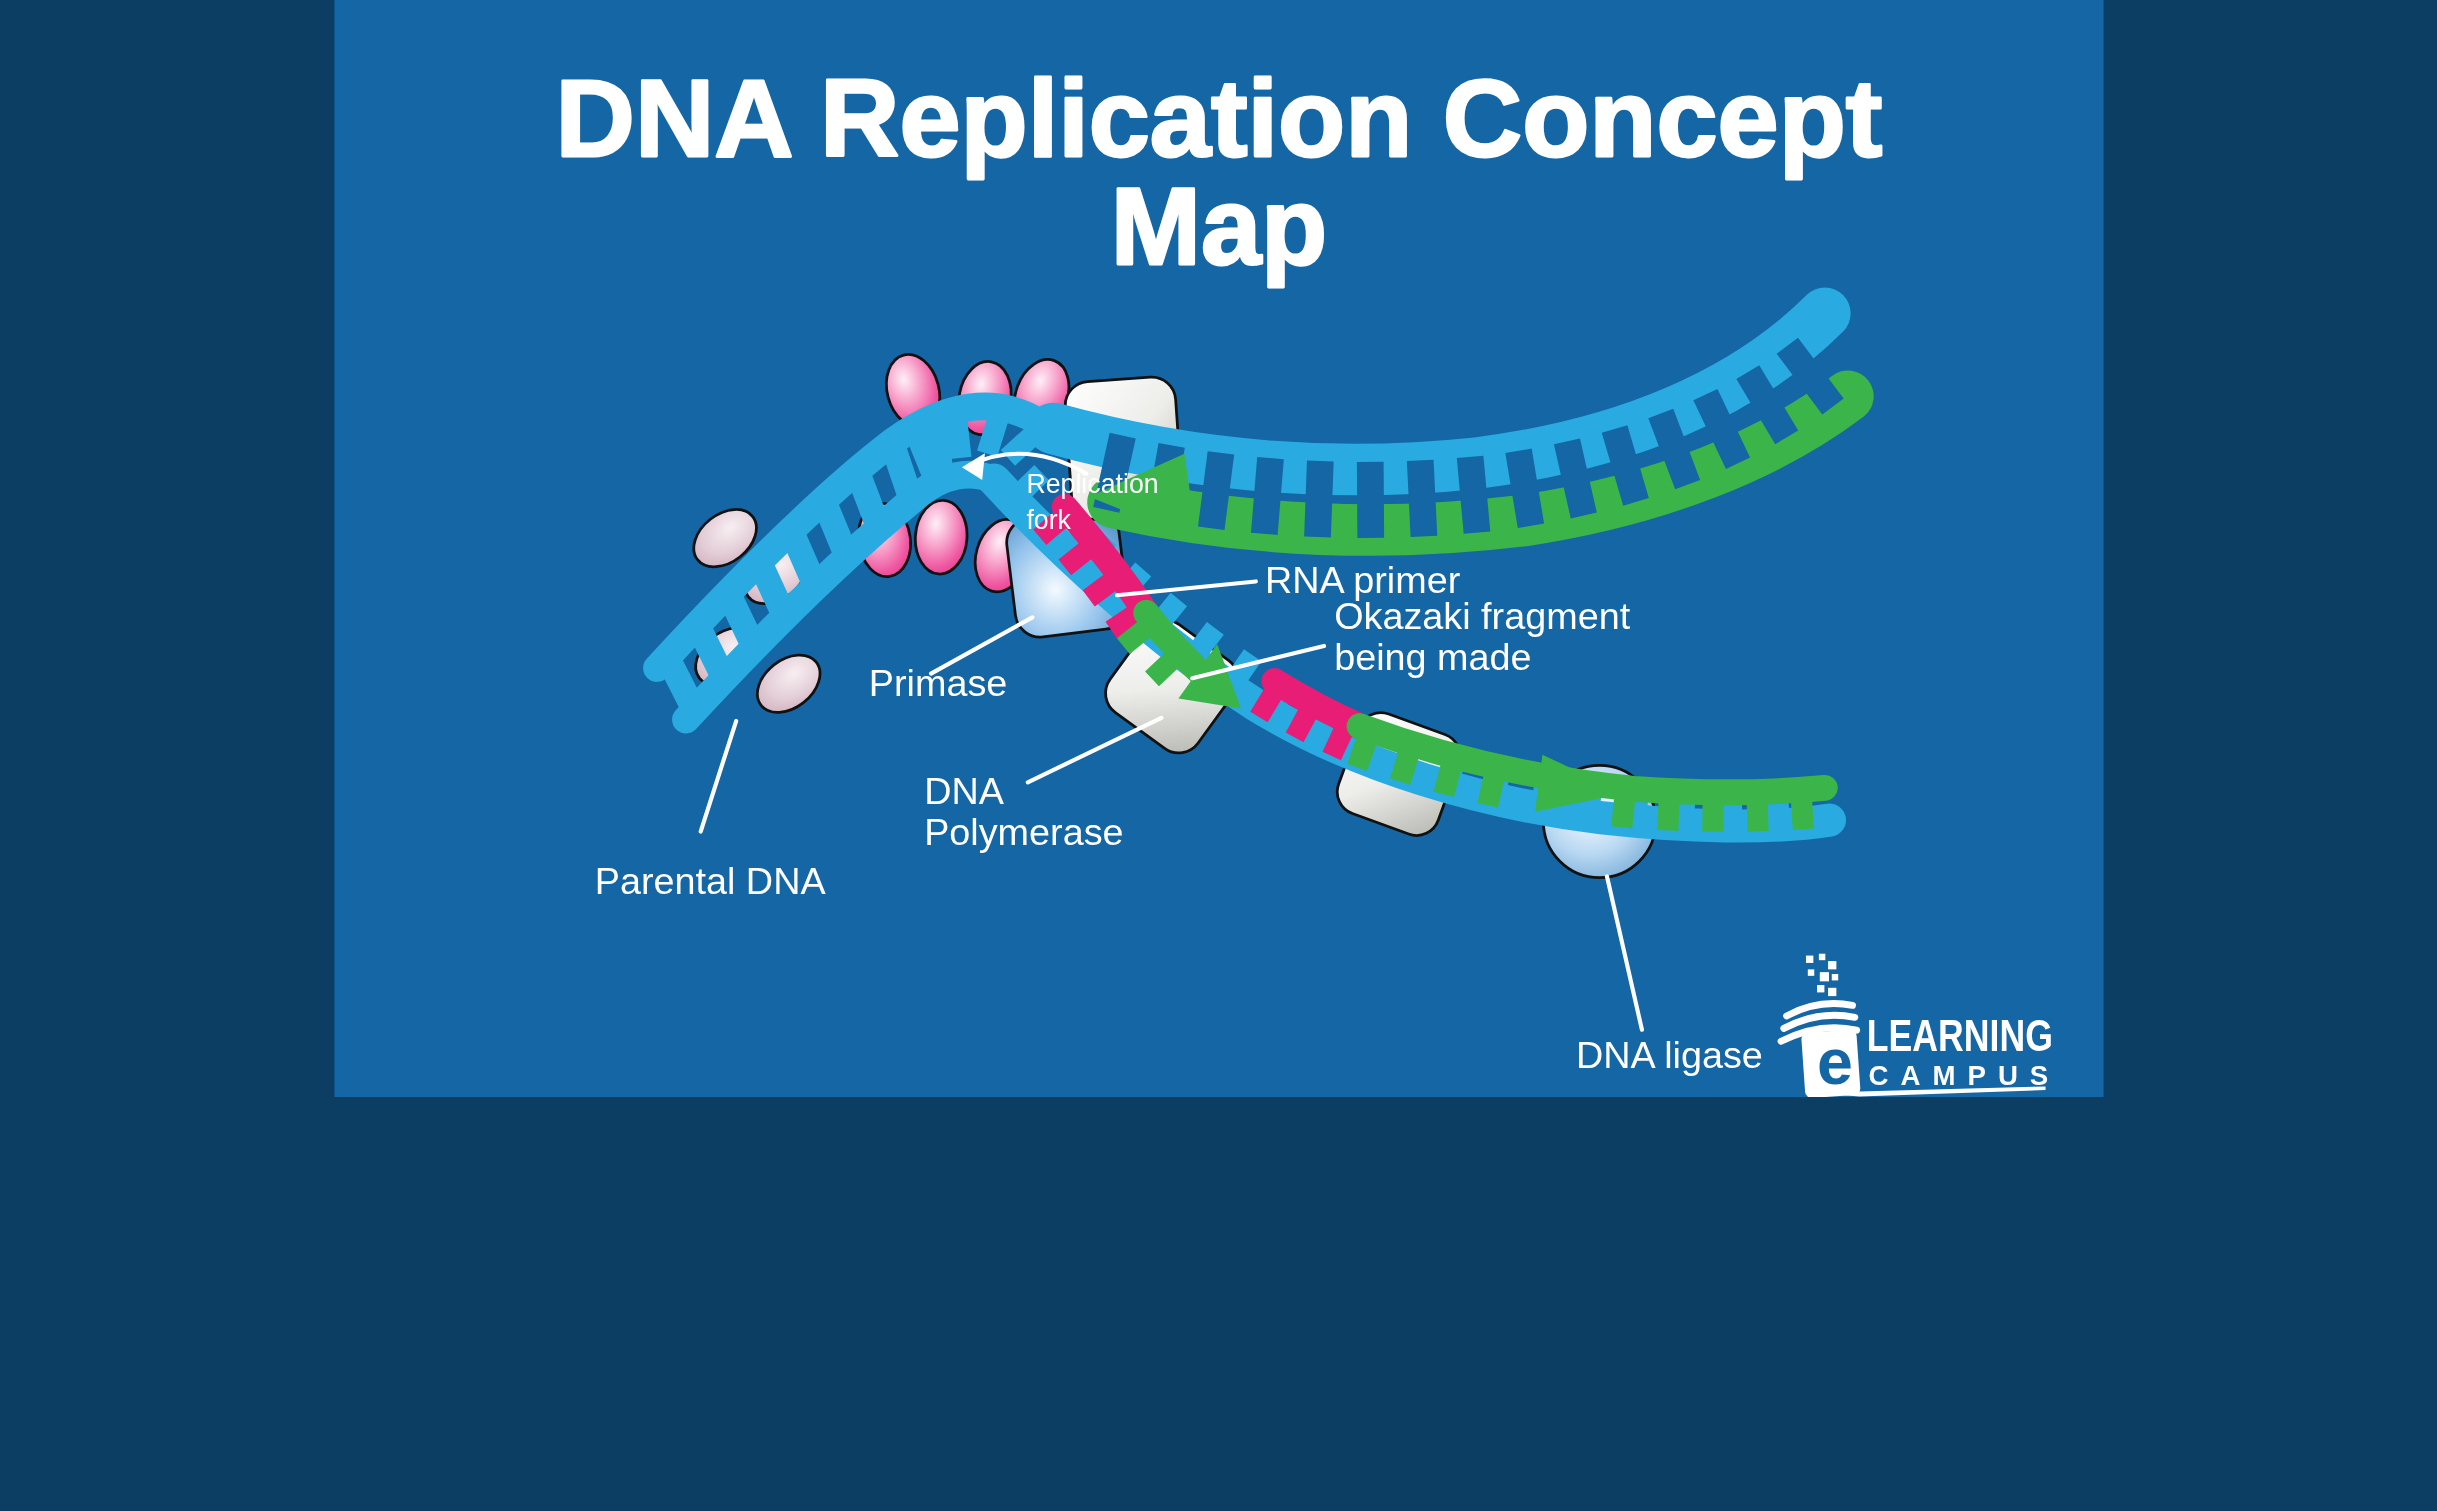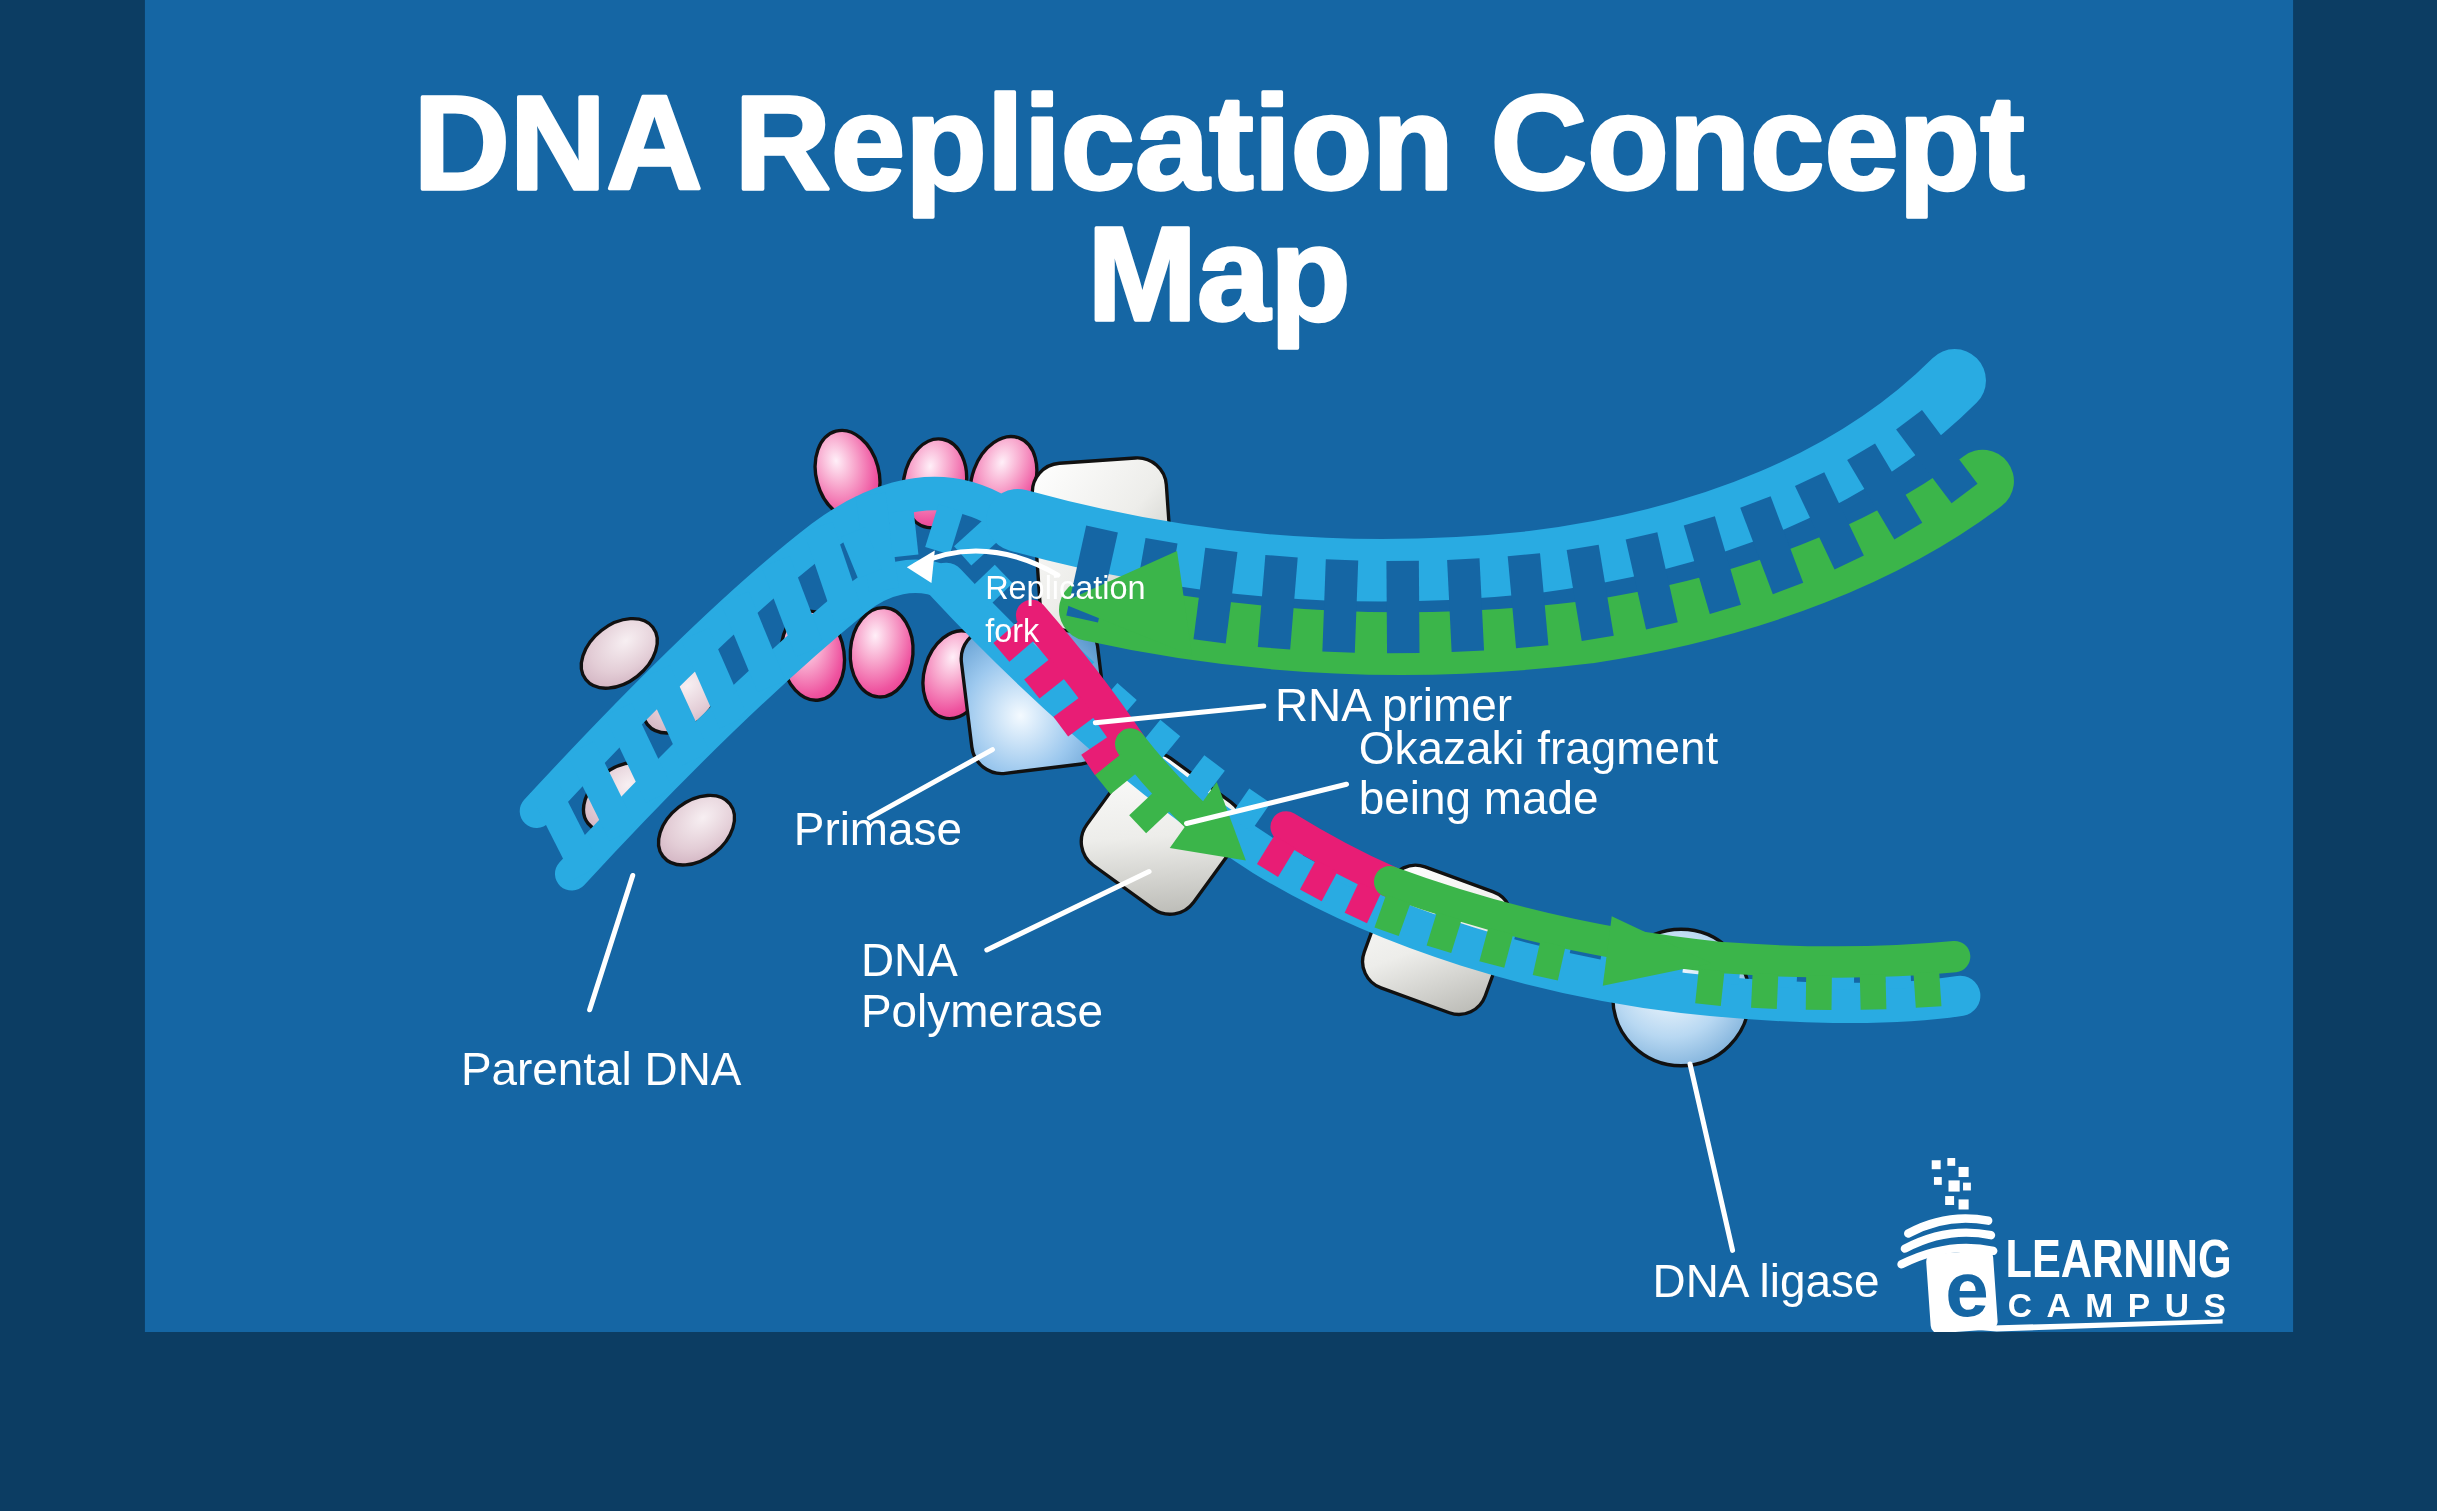--- a/index.html
+++ b/index.html
@@ -3,7 +3,7 @@
 <meta charset="utf-8">
 <style>
   html,body{margin:0;padding:0;background:#0c3d63;}
-  .stage{position:relative;width:2438px;height:1332px;overflow:hidden;
+  .stage{position:relative;width:2438px;height:1097px;overflow:hidden;
          font-family:"Liberation Sans",sans-serif;}
   svg{display:block;width:100%;height:100%;}
   :root{

